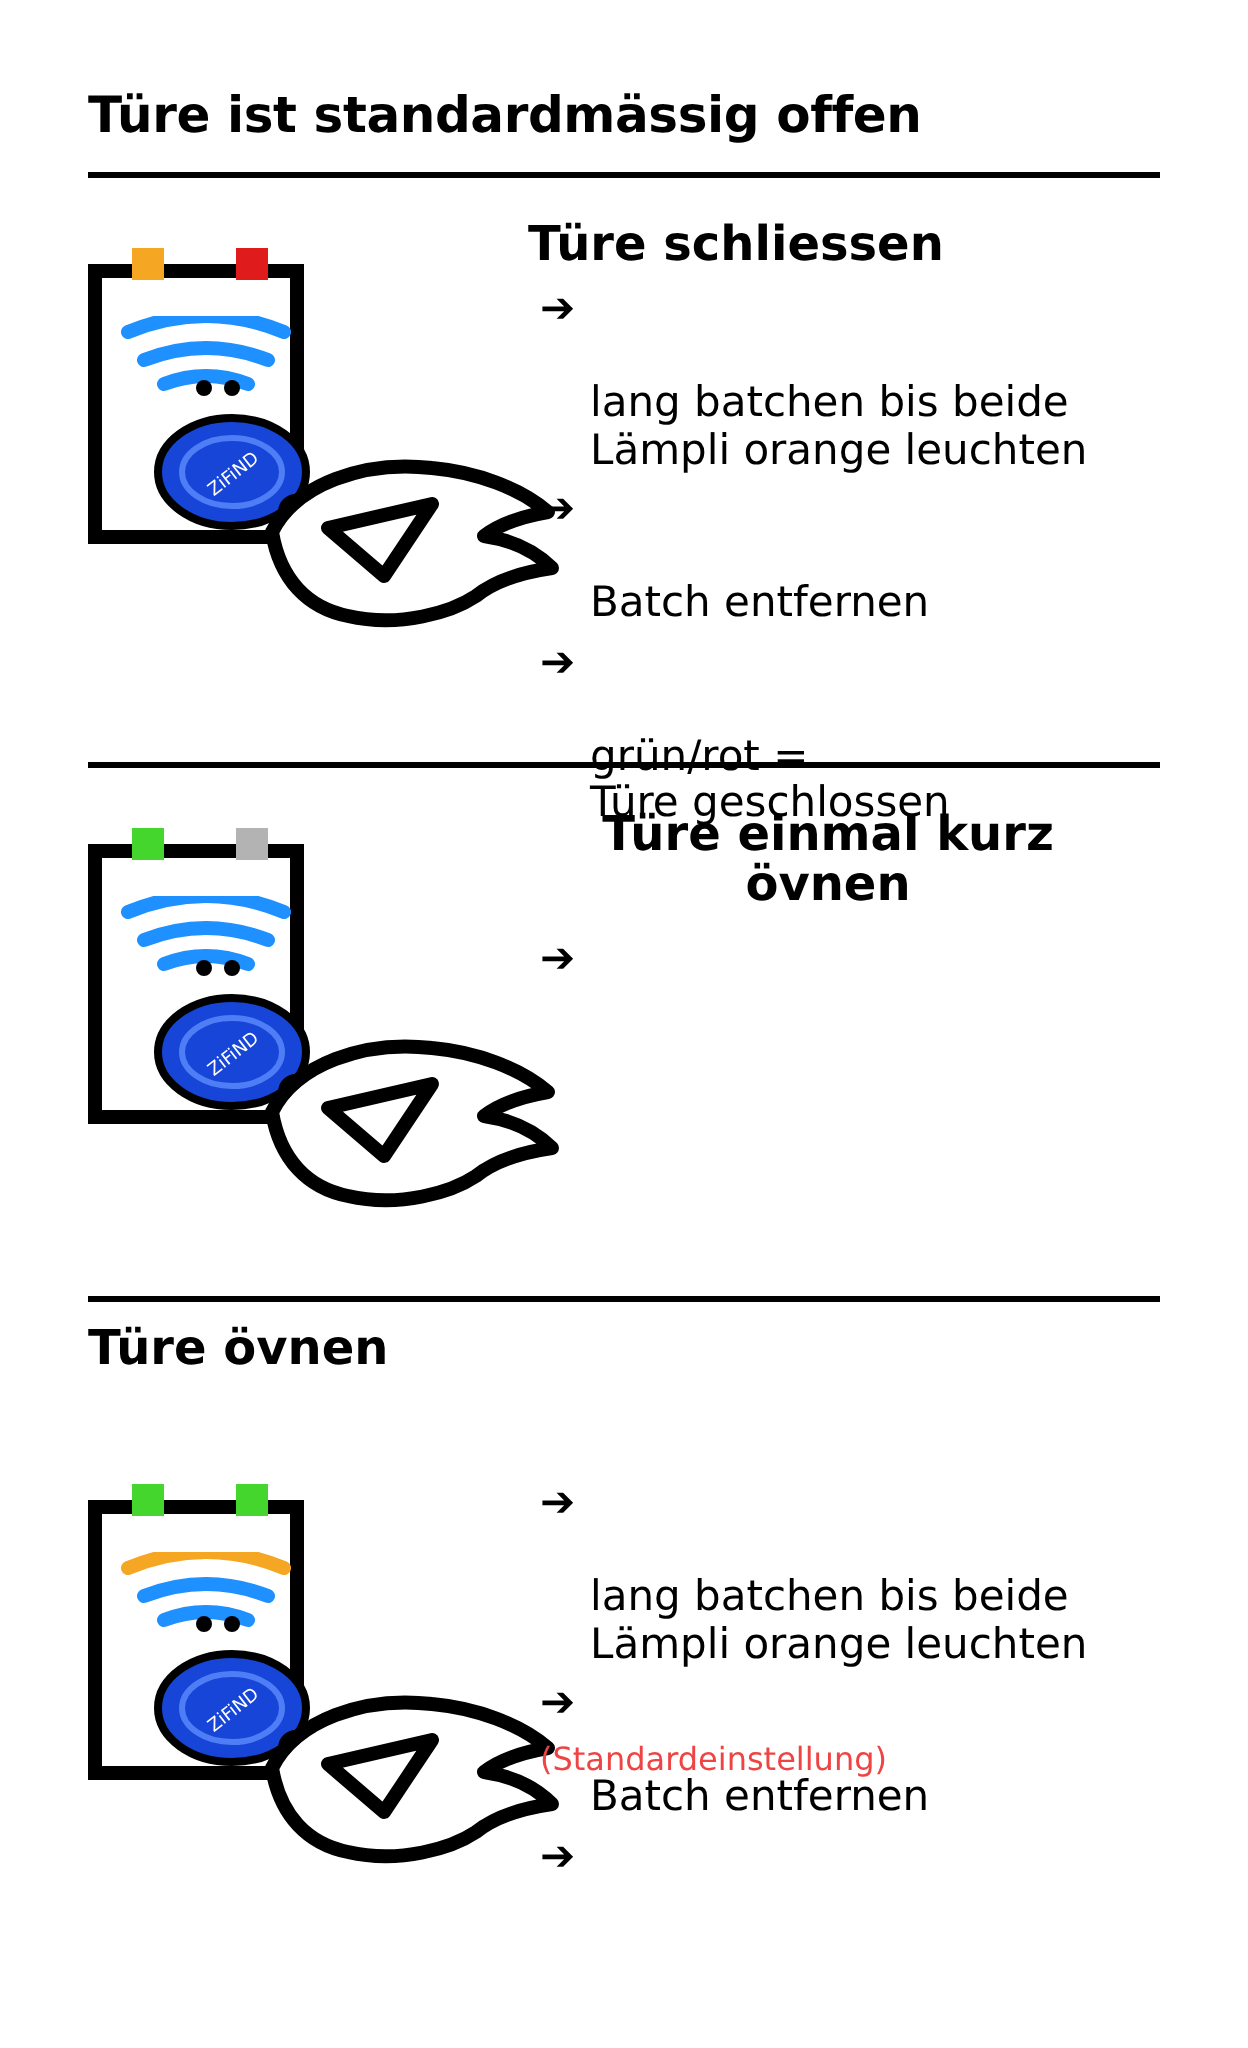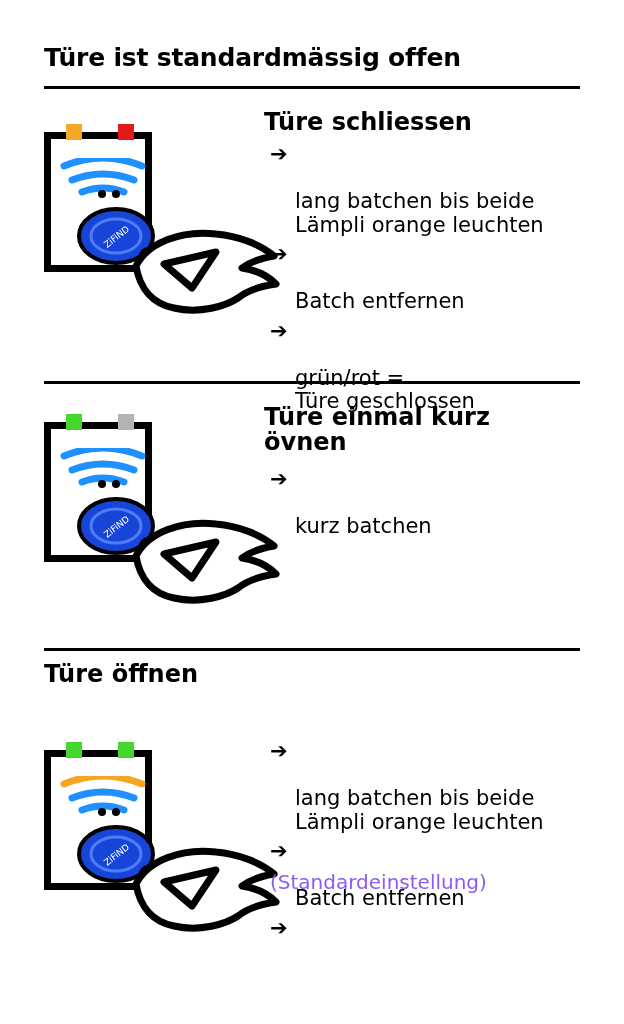--- a/index.html
+++ b/index.html
@@ -48,6 +48,7 @@
     font-weight: bold;
     line-height: 1.05;
     color: #000;
+    text-align: center;
   }
   .sec-sub {
     position: absolute;

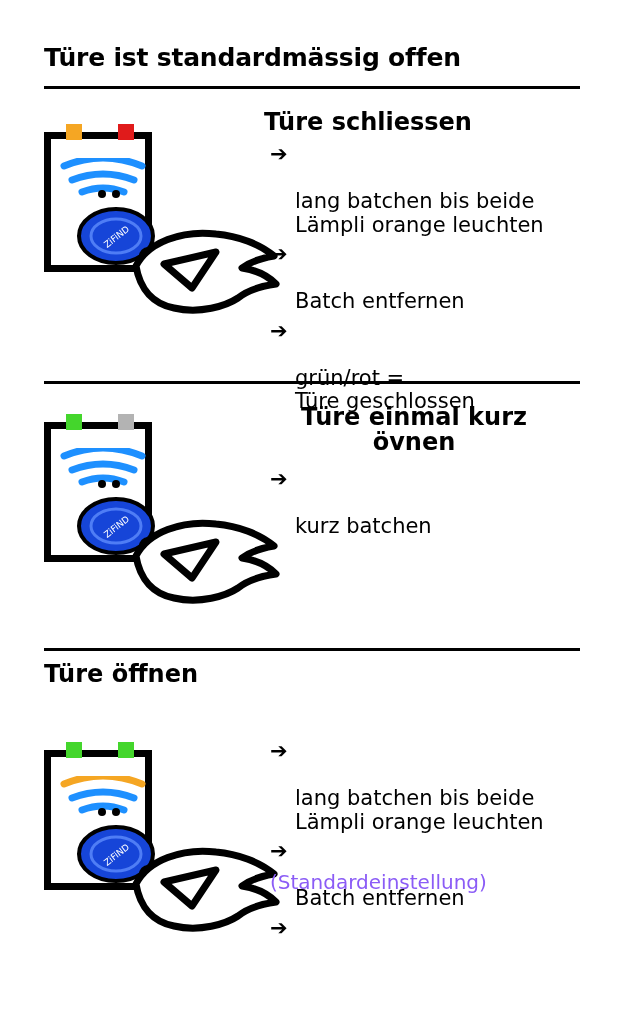--- a/index.html
+++ b/index.html
@@ -257,7 +257,6 @@
   <div class="steps" style="left:270px; top:468px; width:320px;">
     <div class="step">
       <span class="arrow">➔</span>
-      <span>kurz batchen</span>
     </div>
   </div>
 

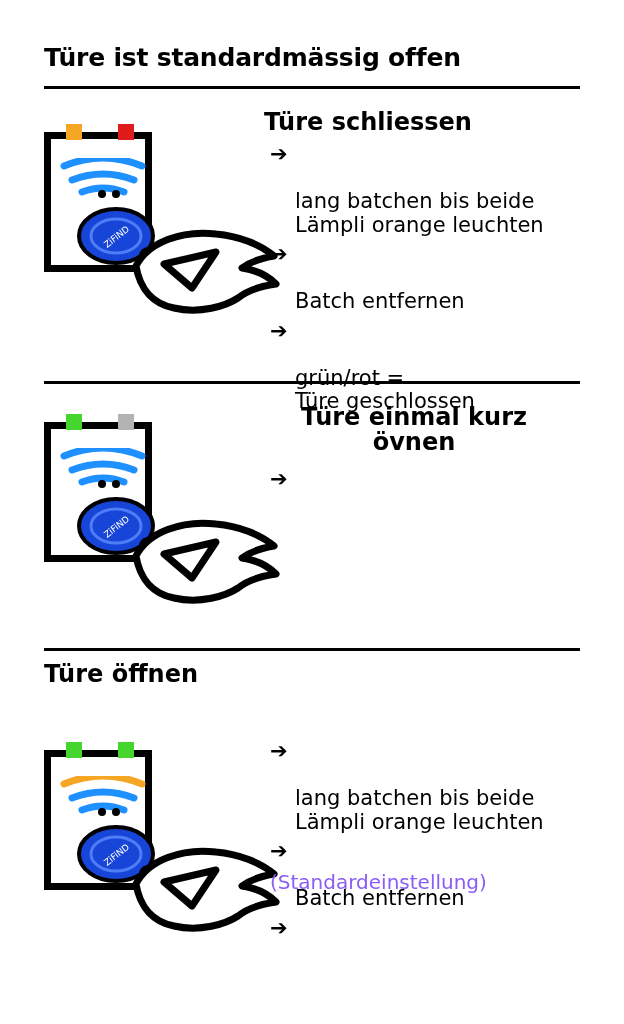--- a/index.html
+++ b/index.html
@@ -262,7 +262,7 @@
 
   <div class="rule r3"></div>
 
-  <div class="sec-title" style="left:44px; top:662px;">Türe öffnen</div>
+  <div class="sec-title" style="left:44px; top:662px;">Türe övnen</div>
 
   <div class="reader" style="left:44px; top:728px;">
     <div class="box"></div>

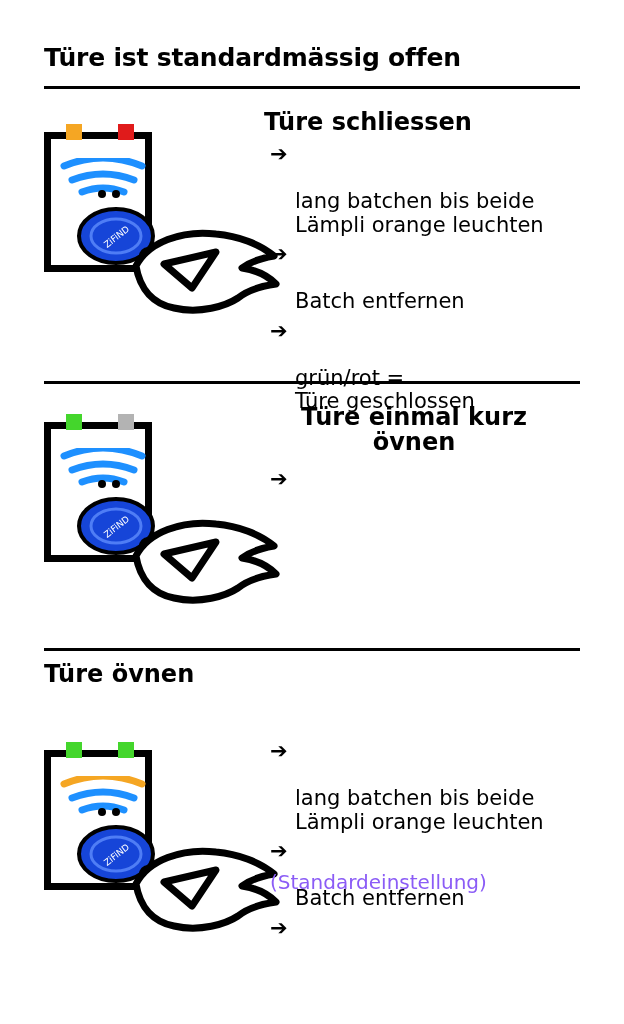--- a/index.html
+++ b/index.html
@@ -79,9 +79,9 @@
   }
   .plain {
     position: absolute;
-    font-size: 20px;
+    font-size: 16px;
     line-height: 1.12;
-    color: #8b5cf6;
+    color: #ef4444;
   }
 
   

